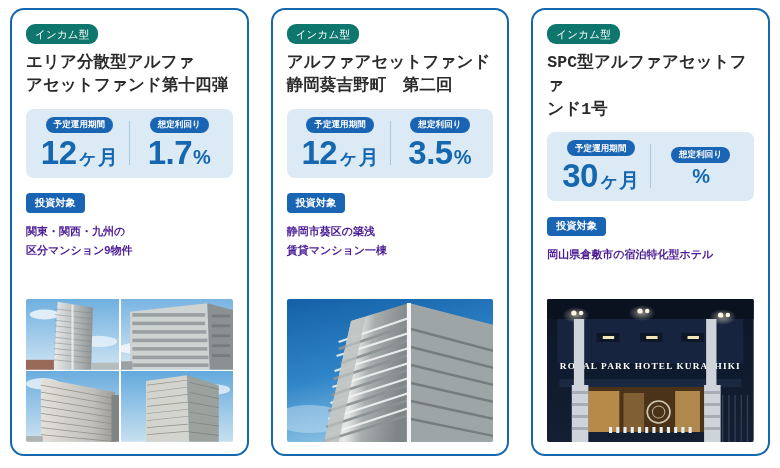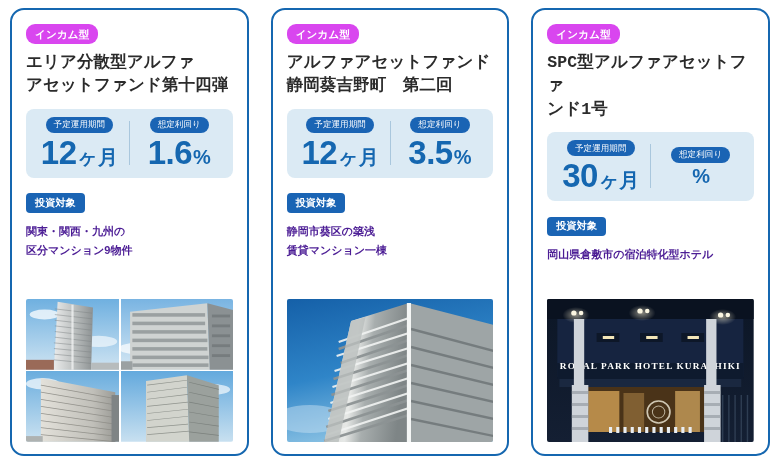--- a/index.html
+++ b/index.html
@@ -46,10 +46,10 @@
   }
   .badge {
     display: inline-block;
-    background: #d946ef;
+    background: #0f766e;
     color: #ffffff;
     font-size: 10.5px;
-    font-weight: bold;
+    font-weight: normal;
     line-height: 1;
     padding: 4.5px 9px 5px 9px;
     border-radius: 9px;

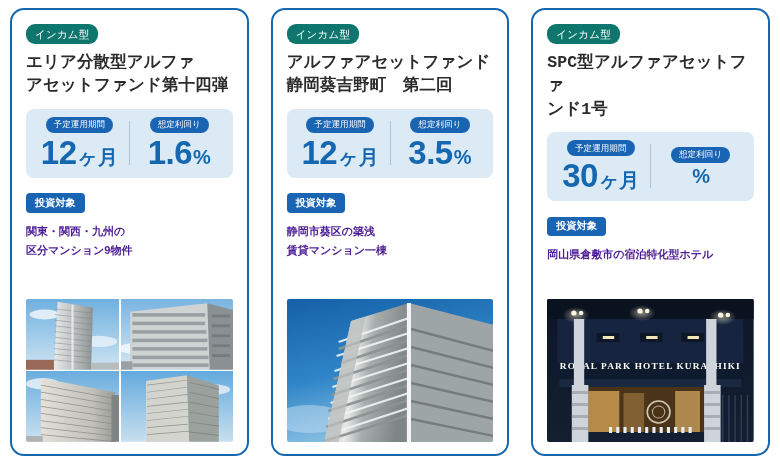--- a/index.html
+++ b/index.html
@@ -98,7 +98,7 @@
     background: #1a64b4;
     color: #ffffff;
     font-size: 8.5px;
-    font-weight: normal;
+    font-weight: bold;
     line-height: 1;
     padding: 3.5px 8px 4px 8px;
     border-radius: 8px;

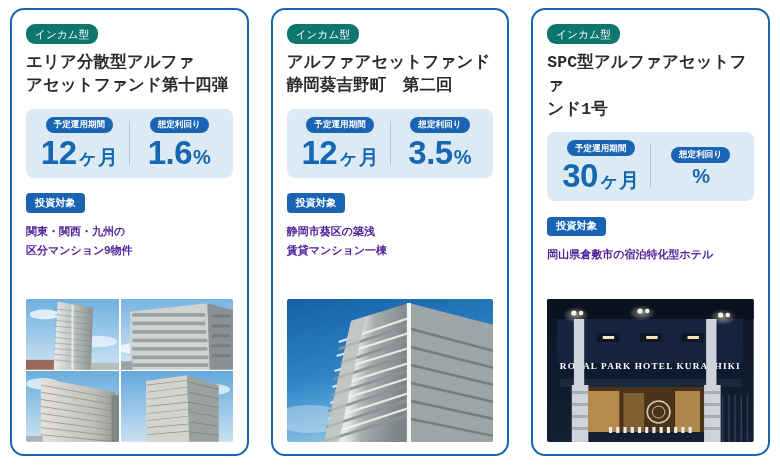--- a/index.html
+++ b/index.html
@@ -201,7 +201,7 @@
       <div class="stat-col">
         <span class="stat-label">想定利回り</span>
         <div class="stat-value">
-          <span class="stat-number">1.6</span>
+          <span class="stat-number">1.7</span>
           <span class="stat-unit">%</span>
         </div>
       </div>

